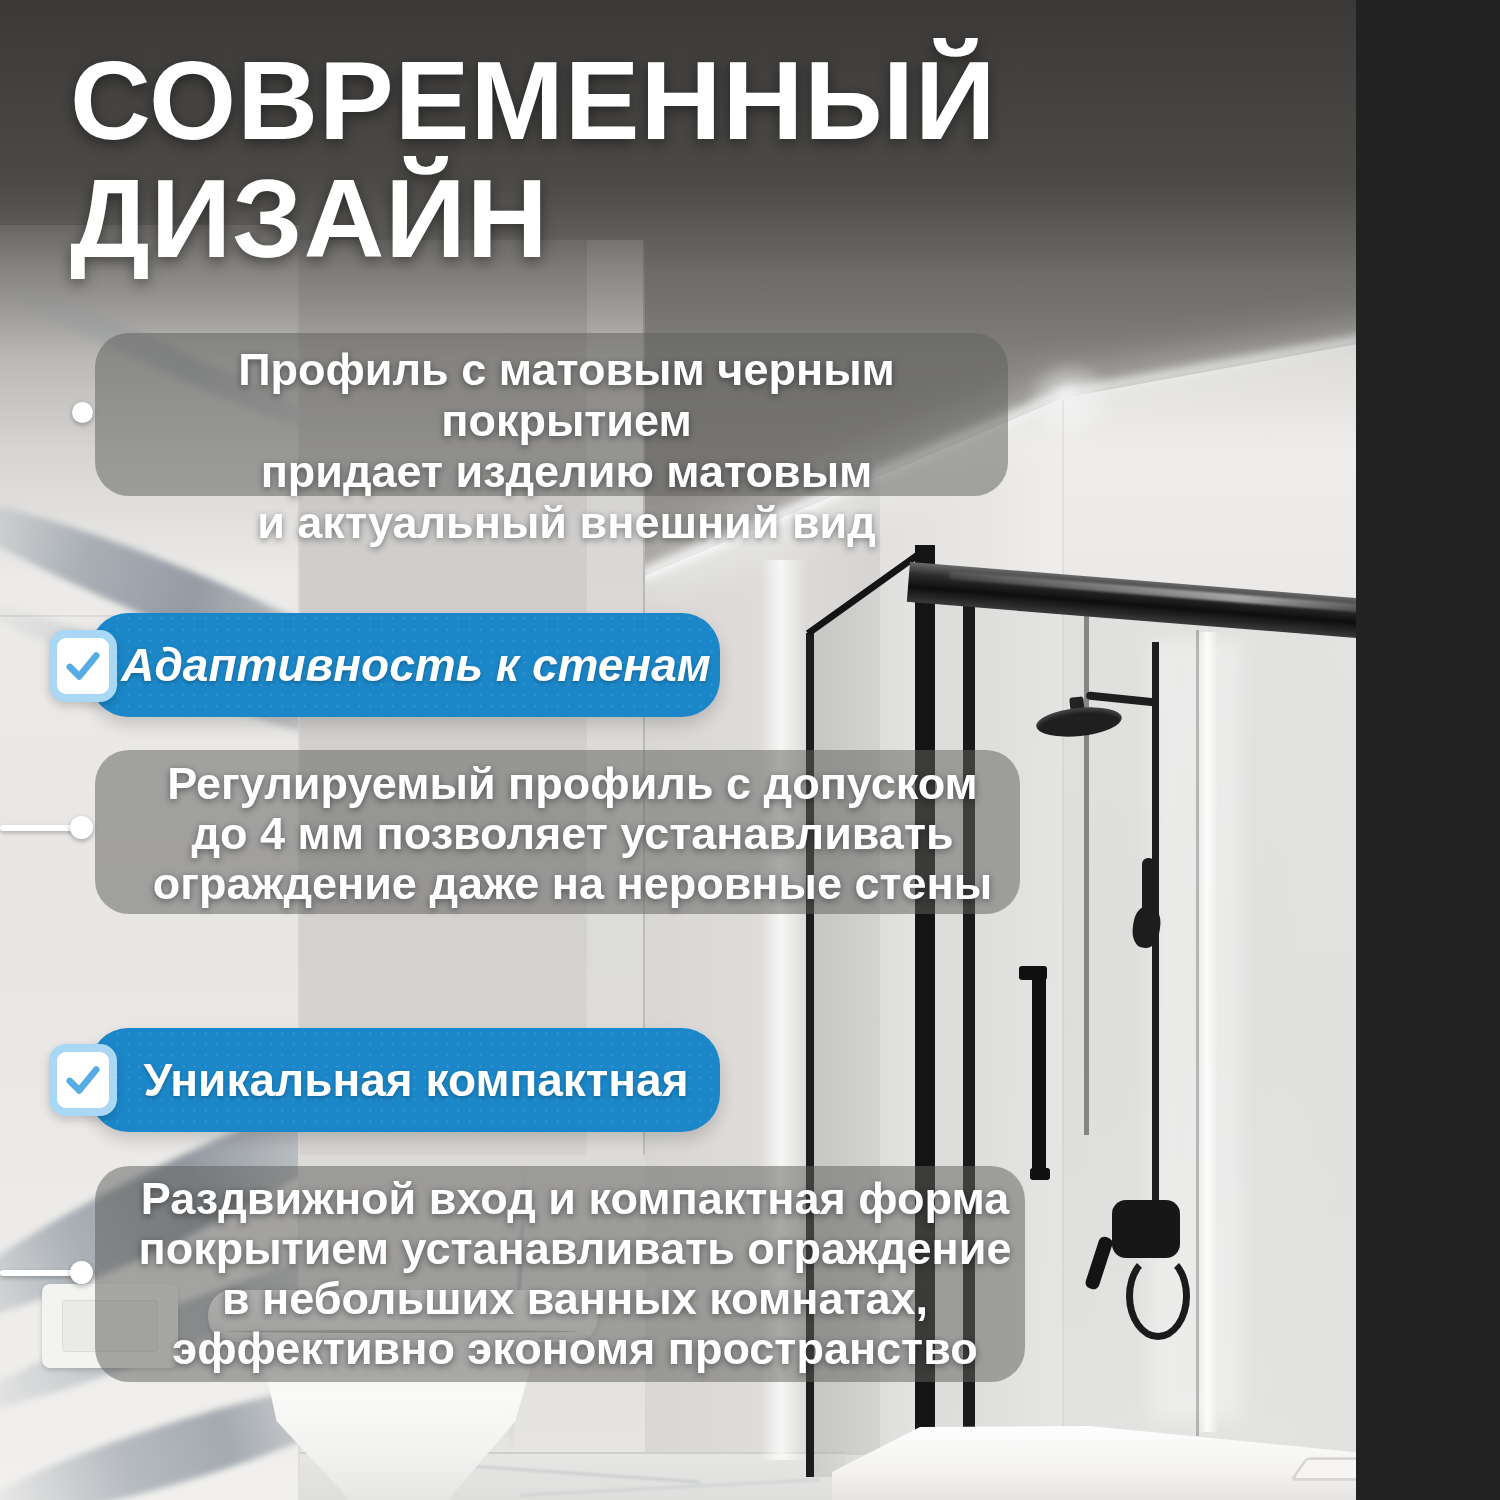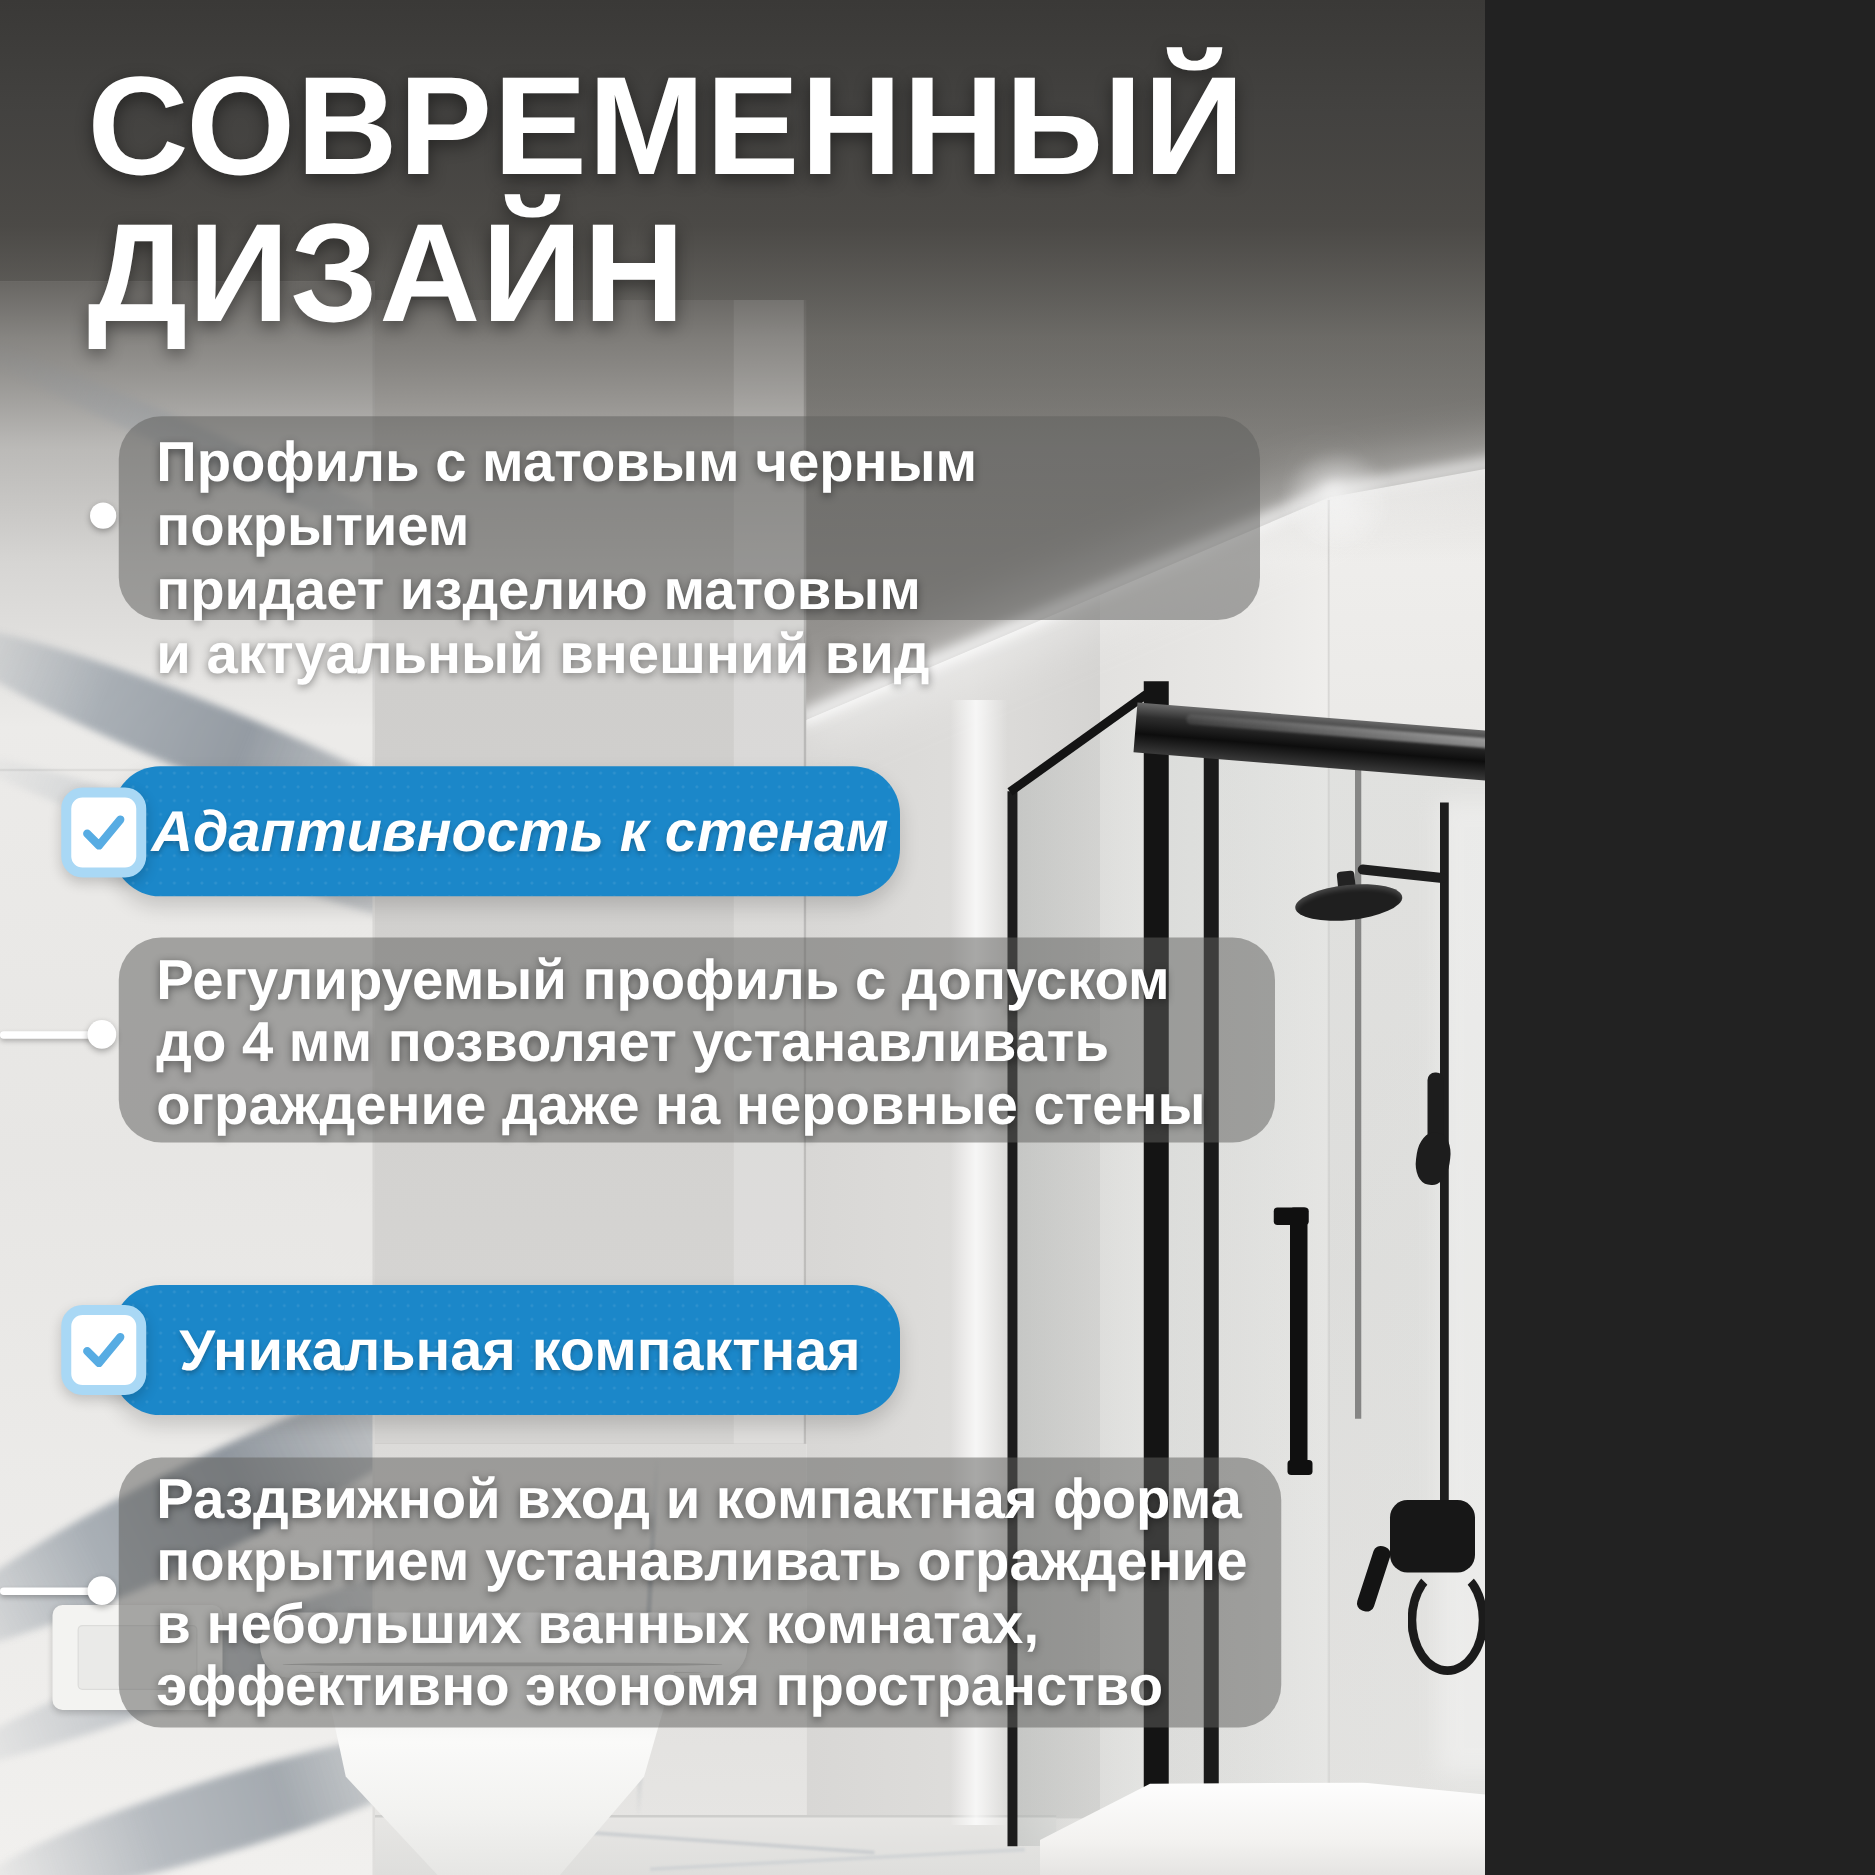--- a/index.html
+++ b/index.html
@@ -4,7 +4,7 @@
 <style>
   html,body{margin:0;padding:0;background:#222;}
   .canvas{
-    position:relative;width:1188px;height:1500px;overflow:hidden;
+    position:relative;width:1356px;height:1500px;overflow:hidden;
     font-family:"Liberation Sans",sans-serif;background:#dadad8;
   }
   .canvas *{position:absolute;box-sizing:border-box;}

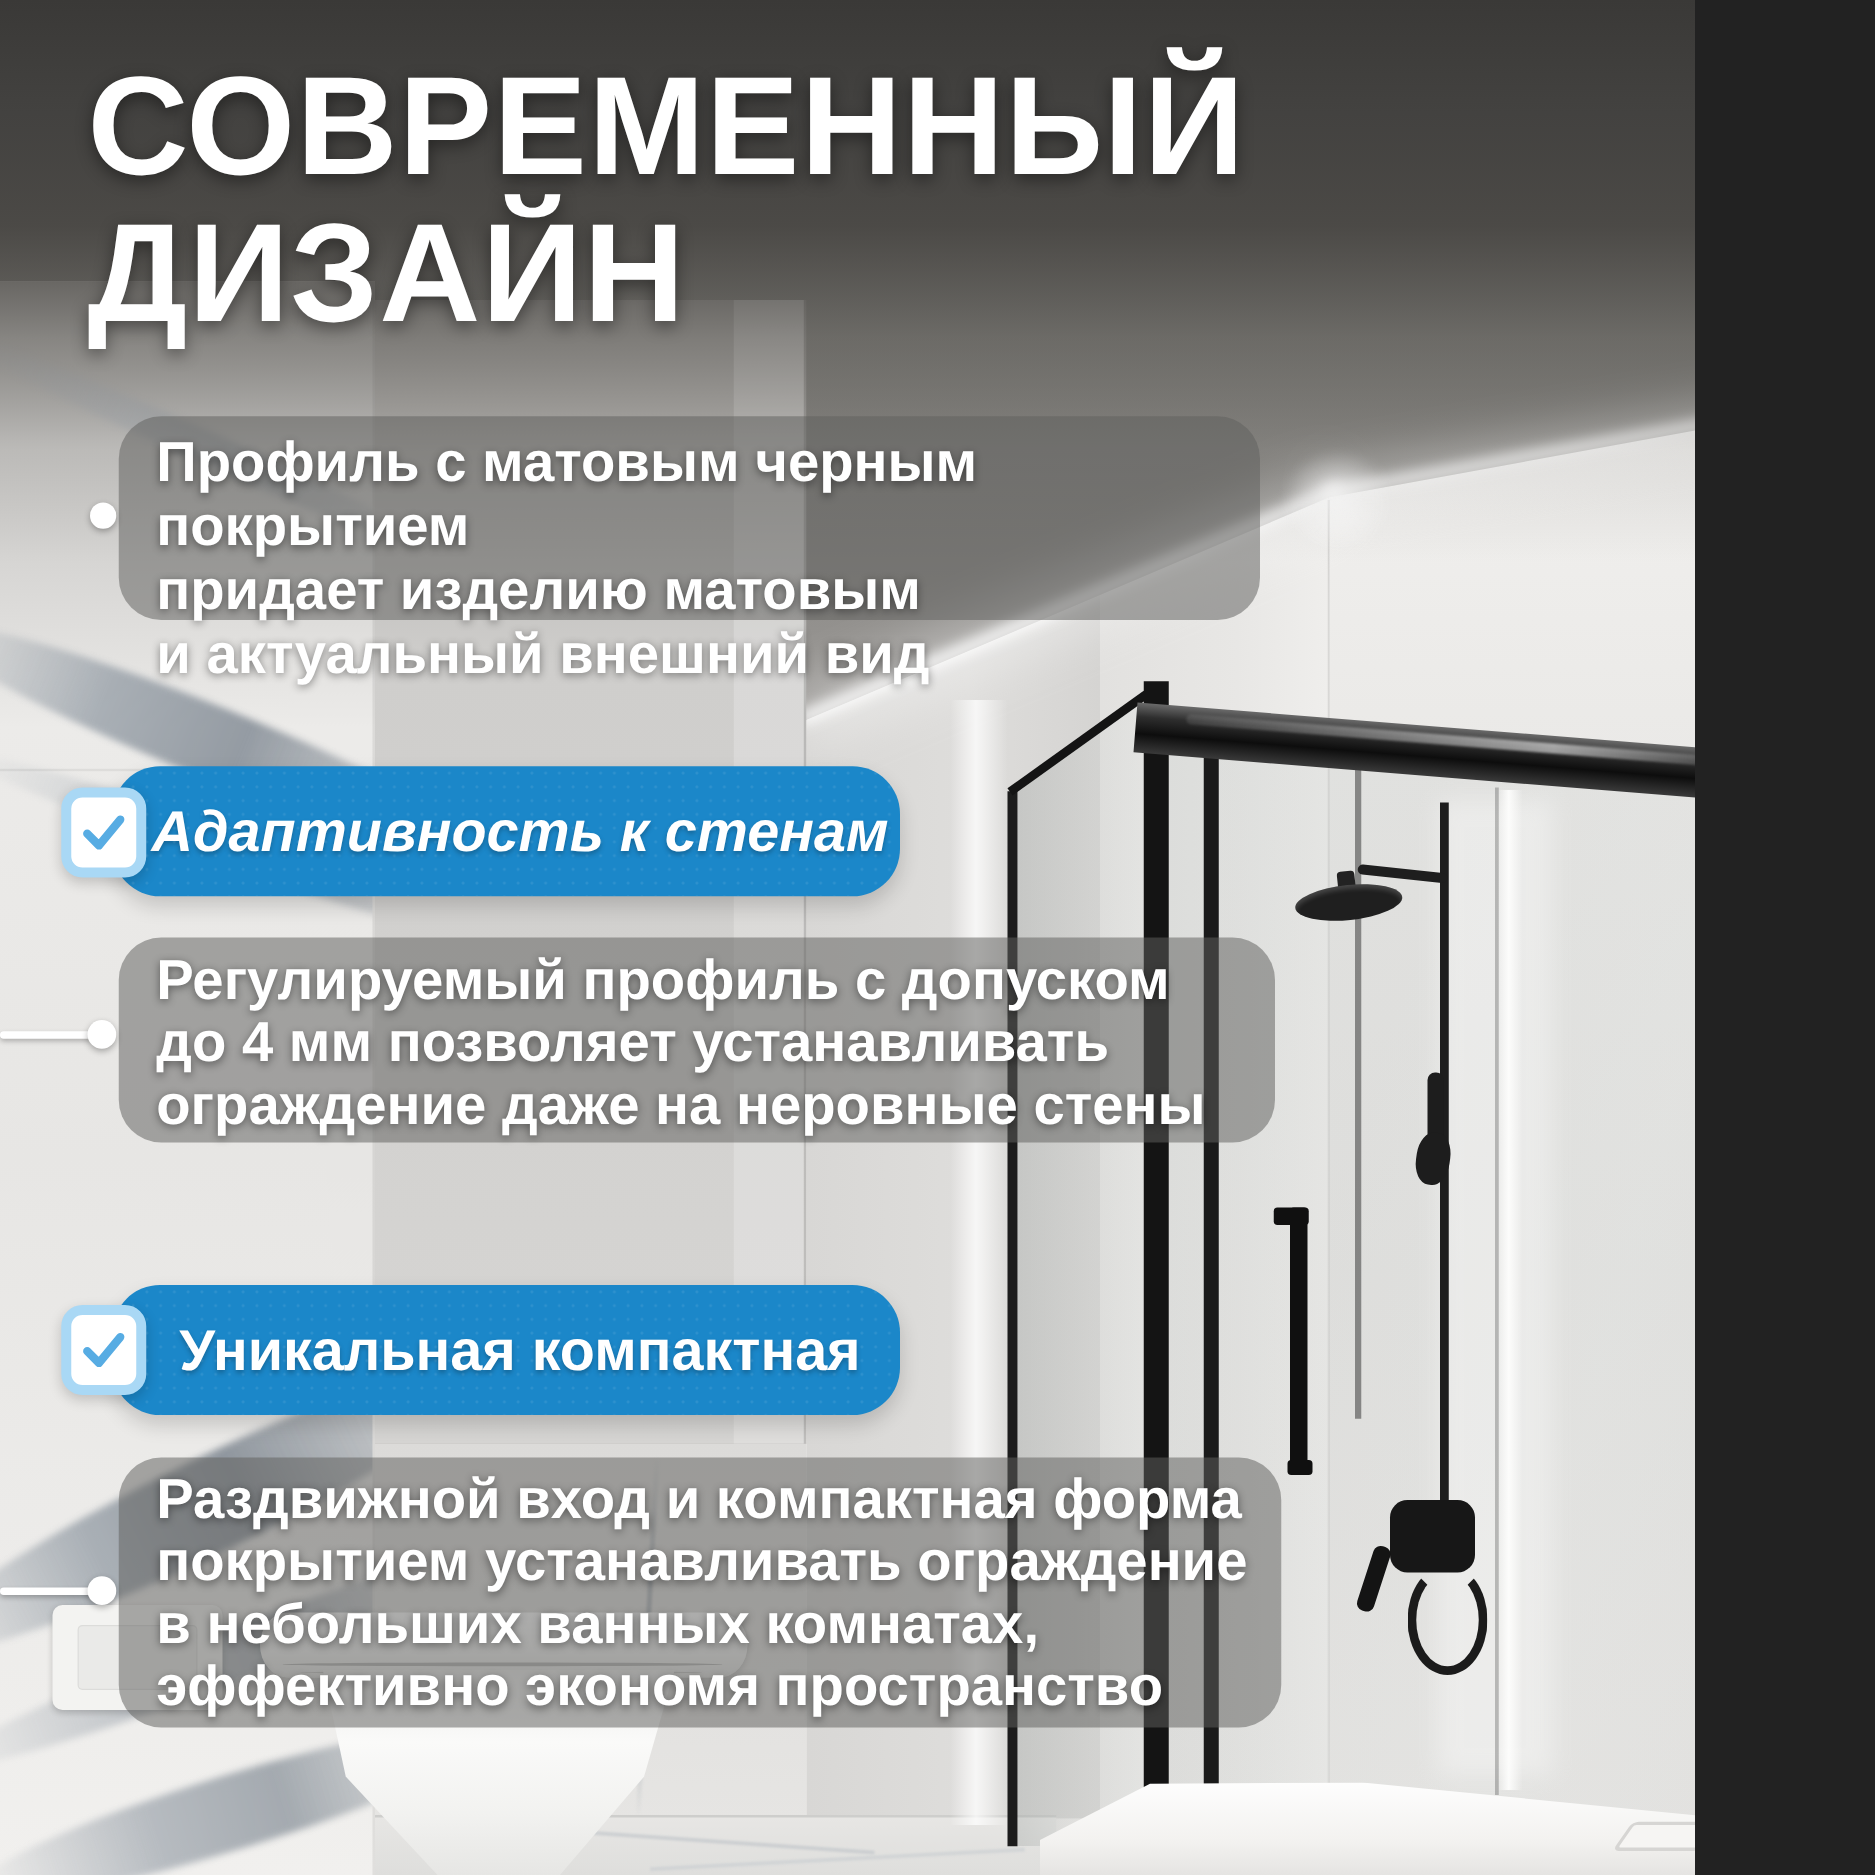--- a/index.html
+++ b/index.html
@@ -118,7 +118,7 @@
 
   .panel{border-radius:34px;background:rgba(95,95,93,.52);color:#fff;font-weight:bold;
     text-shadow:0 2px 7px rgba(0,0,0,.45);}
-  .panel .pline{position:static;display:block;}
+  .panel .pline{position:static;display:block;text-align:center;}
   .intro-panel{left:95px;top:333px;width:913px;height:163px;padding:11px 0 0 30px;font-size:45px;line-height:51px;}
   .bullet-dot{left:72px;top:402px;width:21px;height:21px;border-radius:50%;background:#fff;box-shadow:0 2px 5px rgba(0,0,0,.3);}
 

